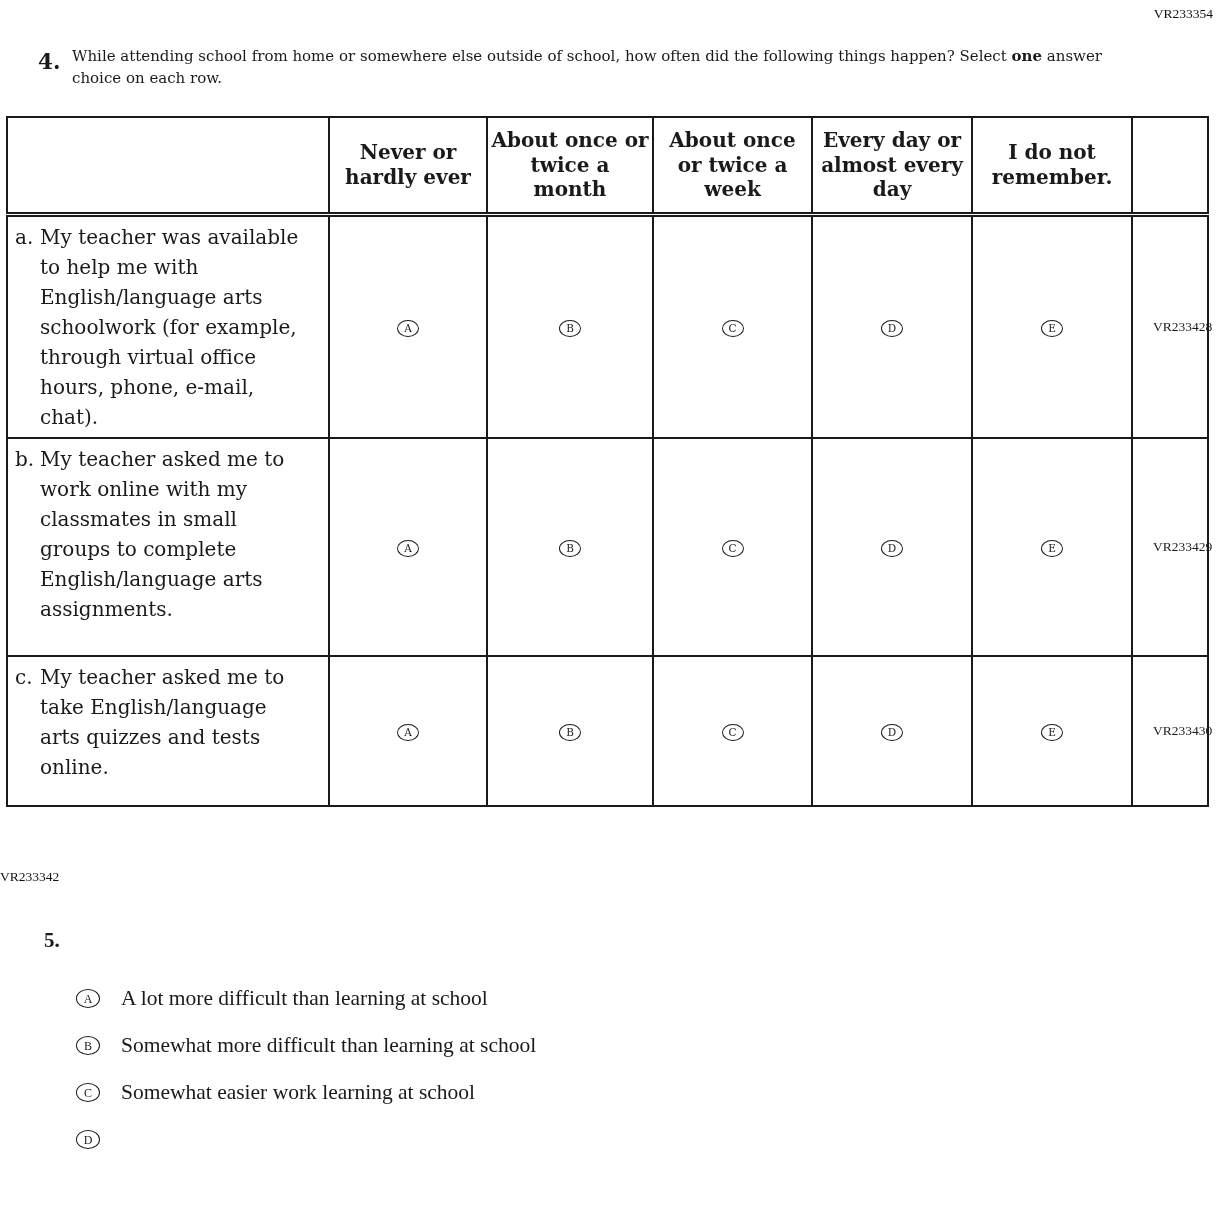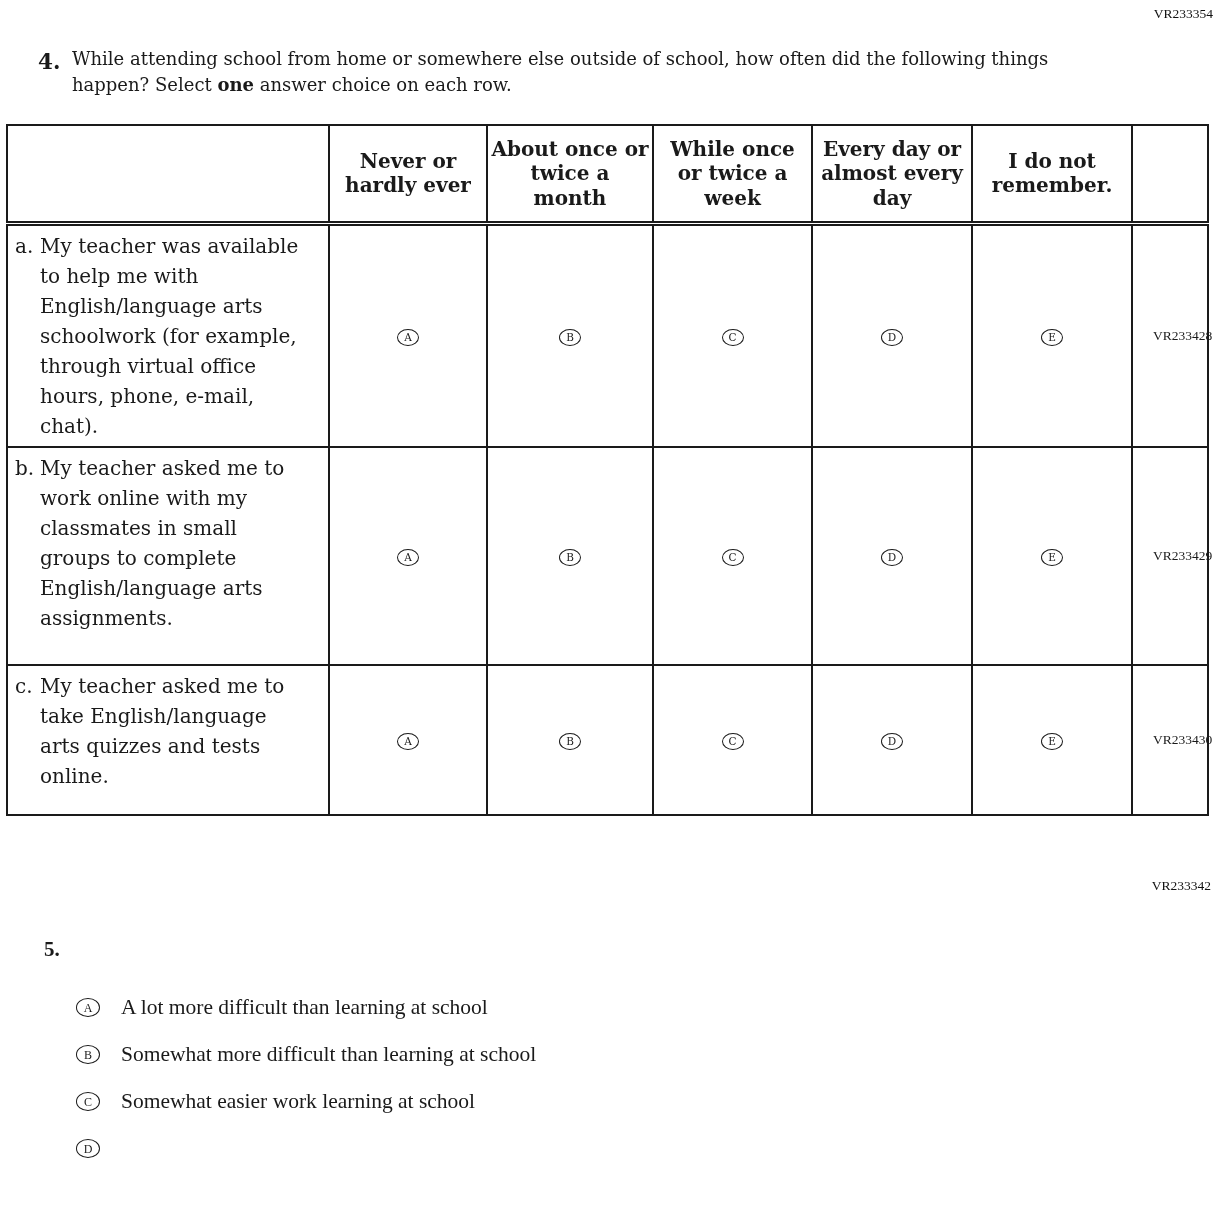--- a/index.html
+++ b/index.html
@@ -18,7 +18,7 @@
   
   .q4 { display:flex; margin:46px 0 0 38px; }
   .qnum { font-weight:bold; font-size:21.5px; width:34px; flex:none; line-height:1.45; }
-  .q4 .qtext { width:1045px; font-size:18px; line-height:1.45; }
+  .q4 .qtext { width:1045px; font-size:15px; line-height:1.45; }
 
   
   table.grid {

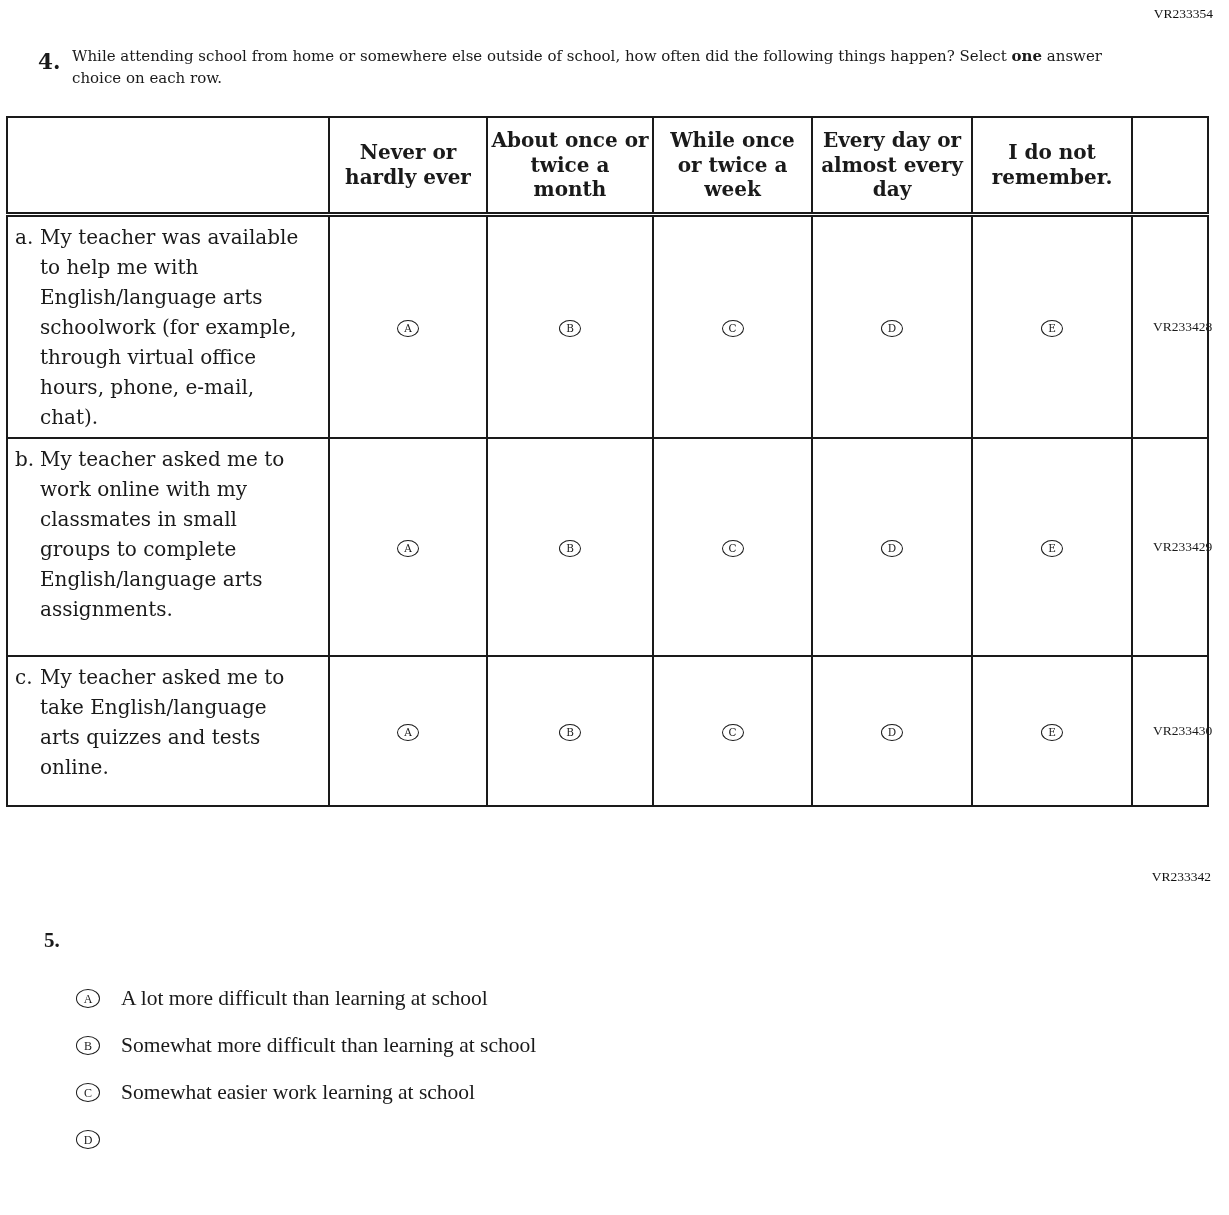--- a/index.html
+++ b/index.html
@@ -88,7 +88,7 @@
       <th></th>
       <th>Never or hardly ever</th>
       <th>About once or twice a month</th>
-      <th>While once or twice a week</th>
+      <th>About once or twice a week</th>
       <th>Every day or almost every day</th>
       <th>I do not remember.</th>
       <th></th>

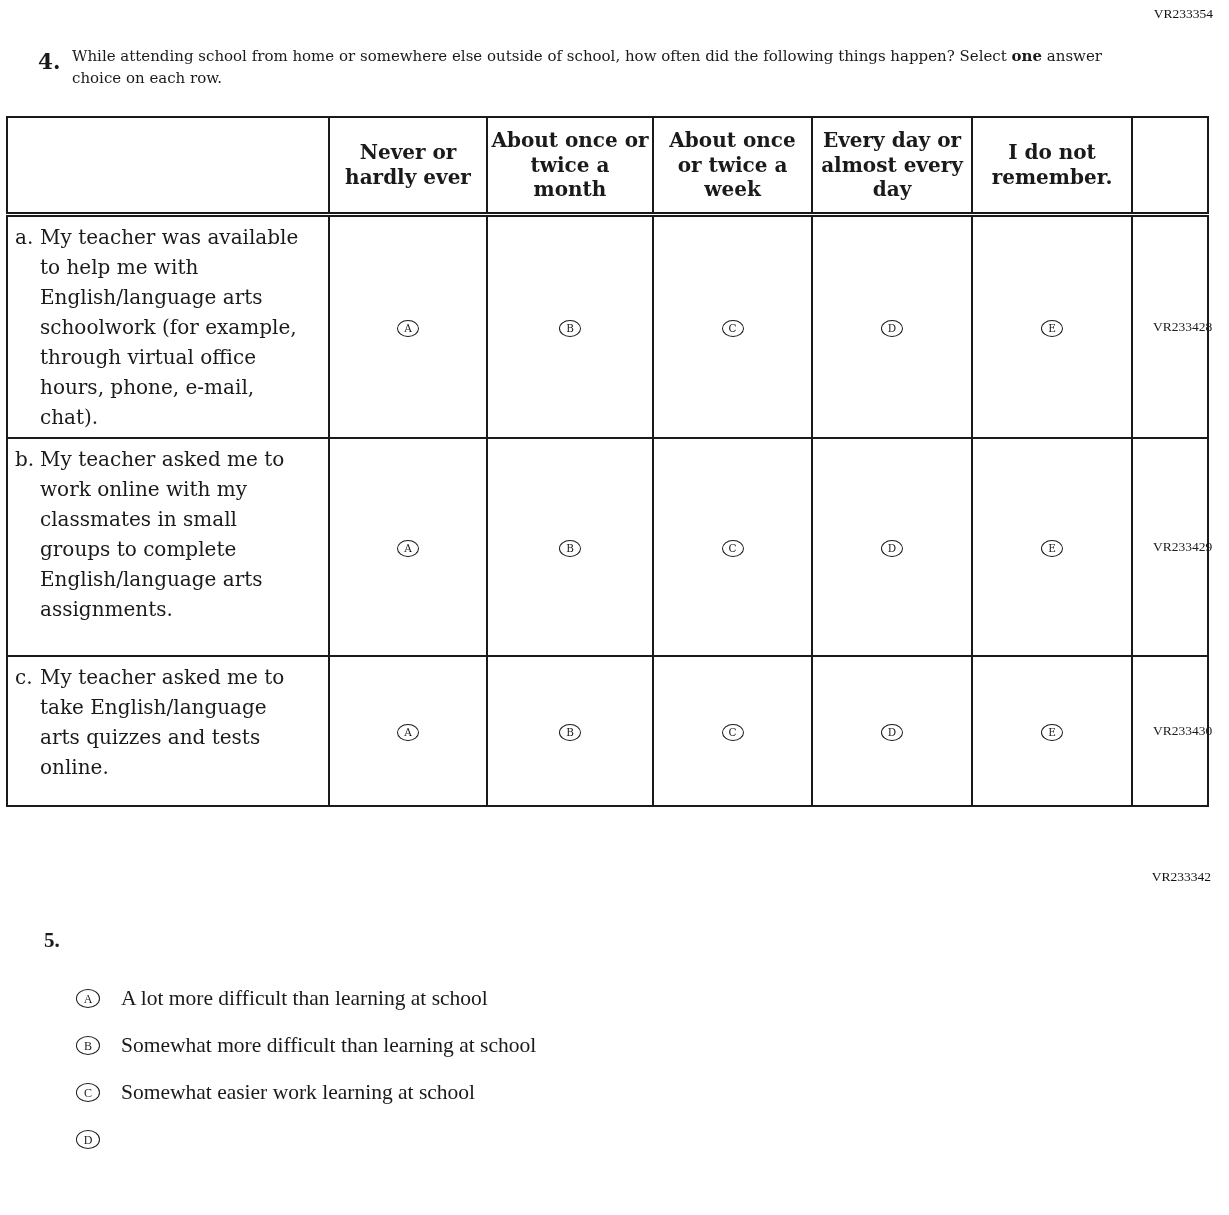--- a/index.html
+++ b/index.html
@@ -51,7 +51,7 @@
     cursor:pointer; background:#fff;
   }
 
-  .mid-code { text-align:right; margin:62px 18px 0 0;padding-left:32px; }
+  .mid-code { text-align:left; margin:62px 18px 0 0; }
 
   
   .q5 { display:flex; margin:40px 0 0 44px; font-family:"Liberation Serif", serif; }

